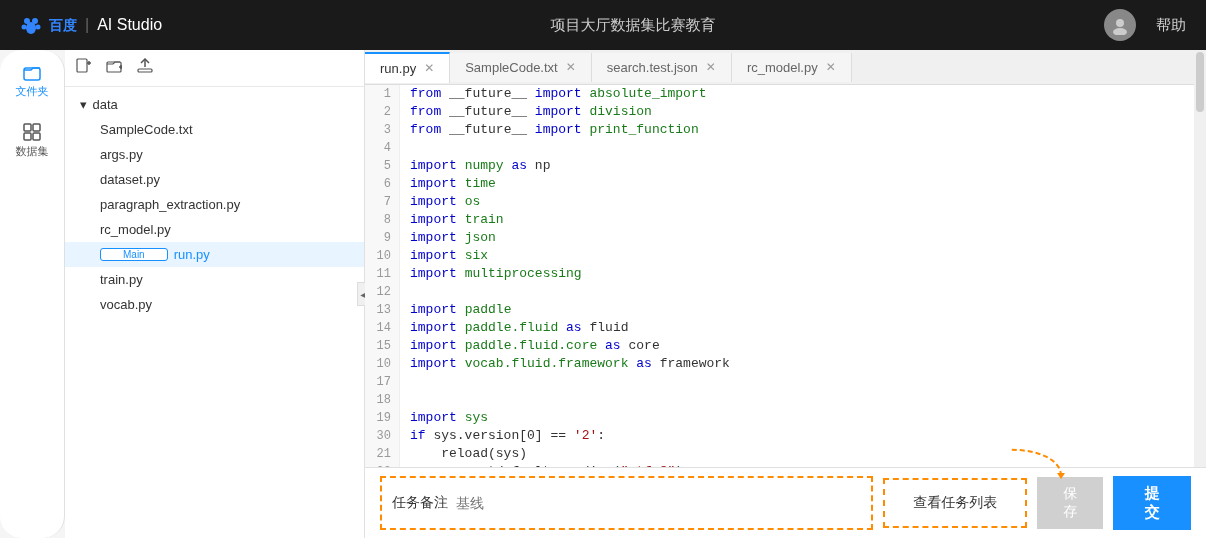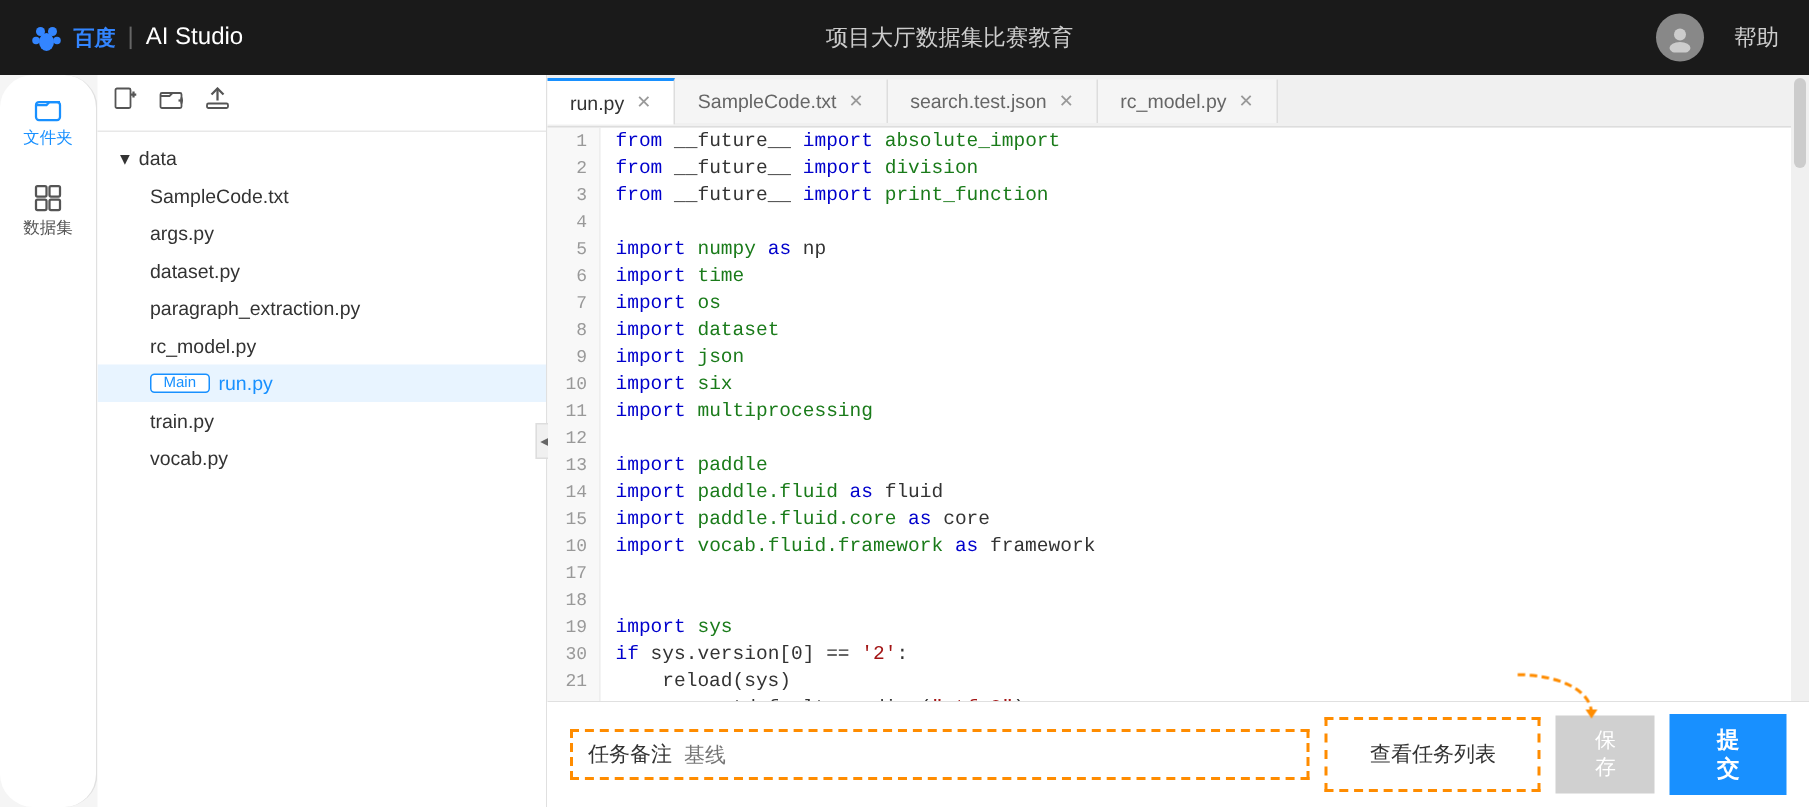--- a/index.html
+++ b/index.html
@@ -472,7 +472,7 @@
         </div>
         <div class="code-line">
           <div class="line-num">8</div>
-          <div class="line-content"><span class="kw-from">import</span> <span class="mod-name">dataset</span></div>
+          <div class="line-content"><span class="kw-from">import</span> <span class="mod-name">train</span></div>
         </div>
         <div class="code-line">
           <div class="line-num">9</div>

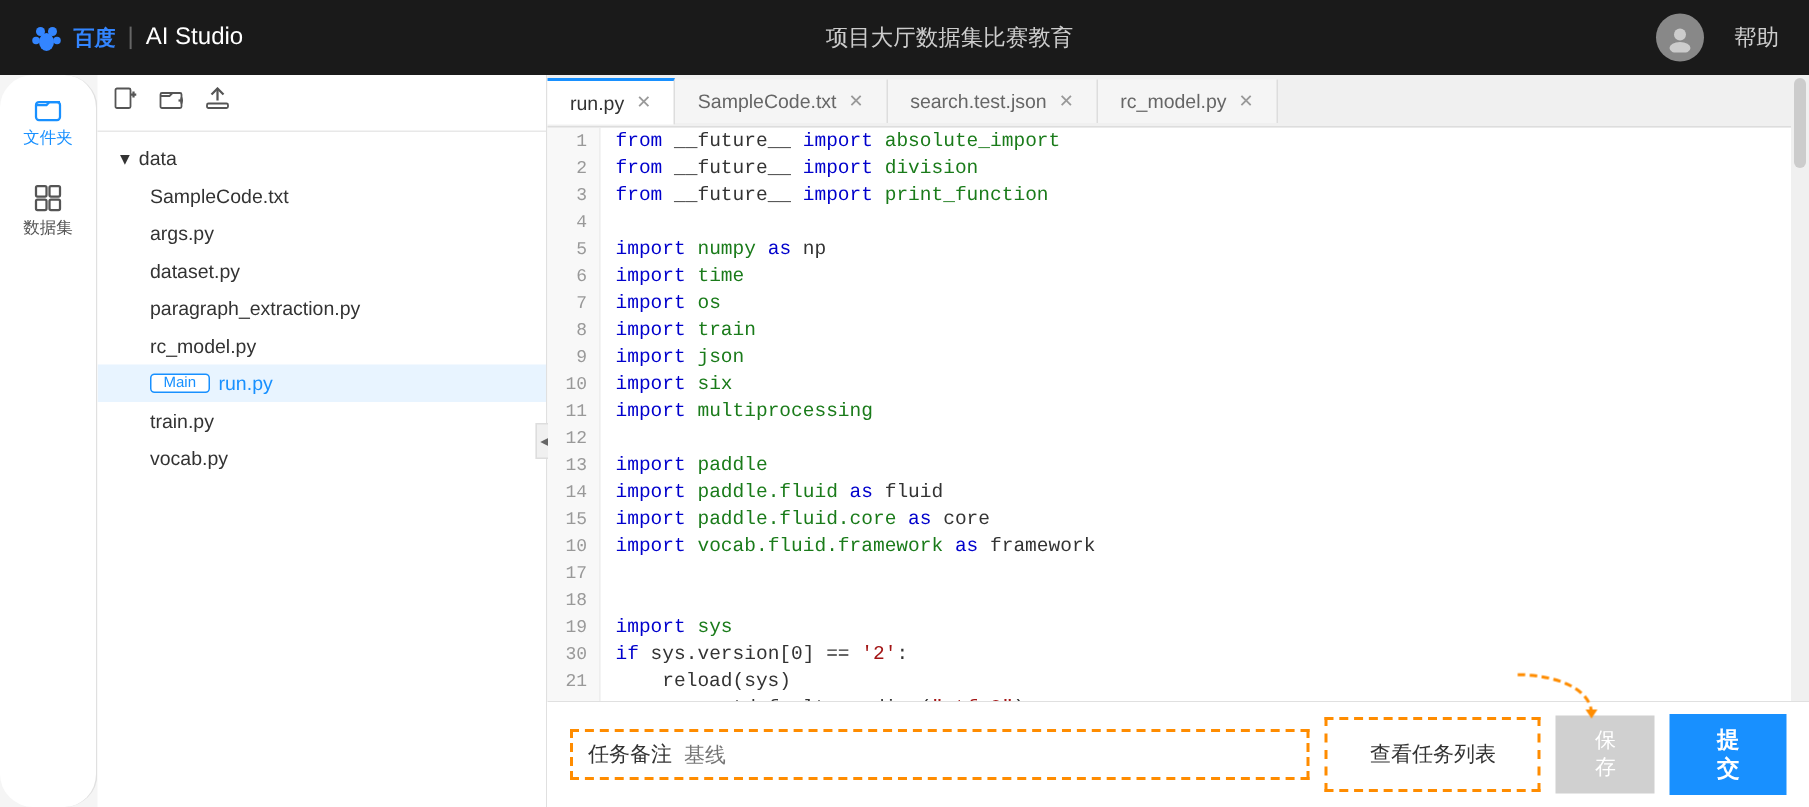--- a/index.html
+++ b/index.html
@@ -146,7 +146,7 @@
       border: 1px solid #1890ff;
       color: #1890ff;
       font-size: 10px;
-      padding: 0 8px;
+      padding: 0 22px;
       border-radius: 3px;
       margin-right: 6px;
     }

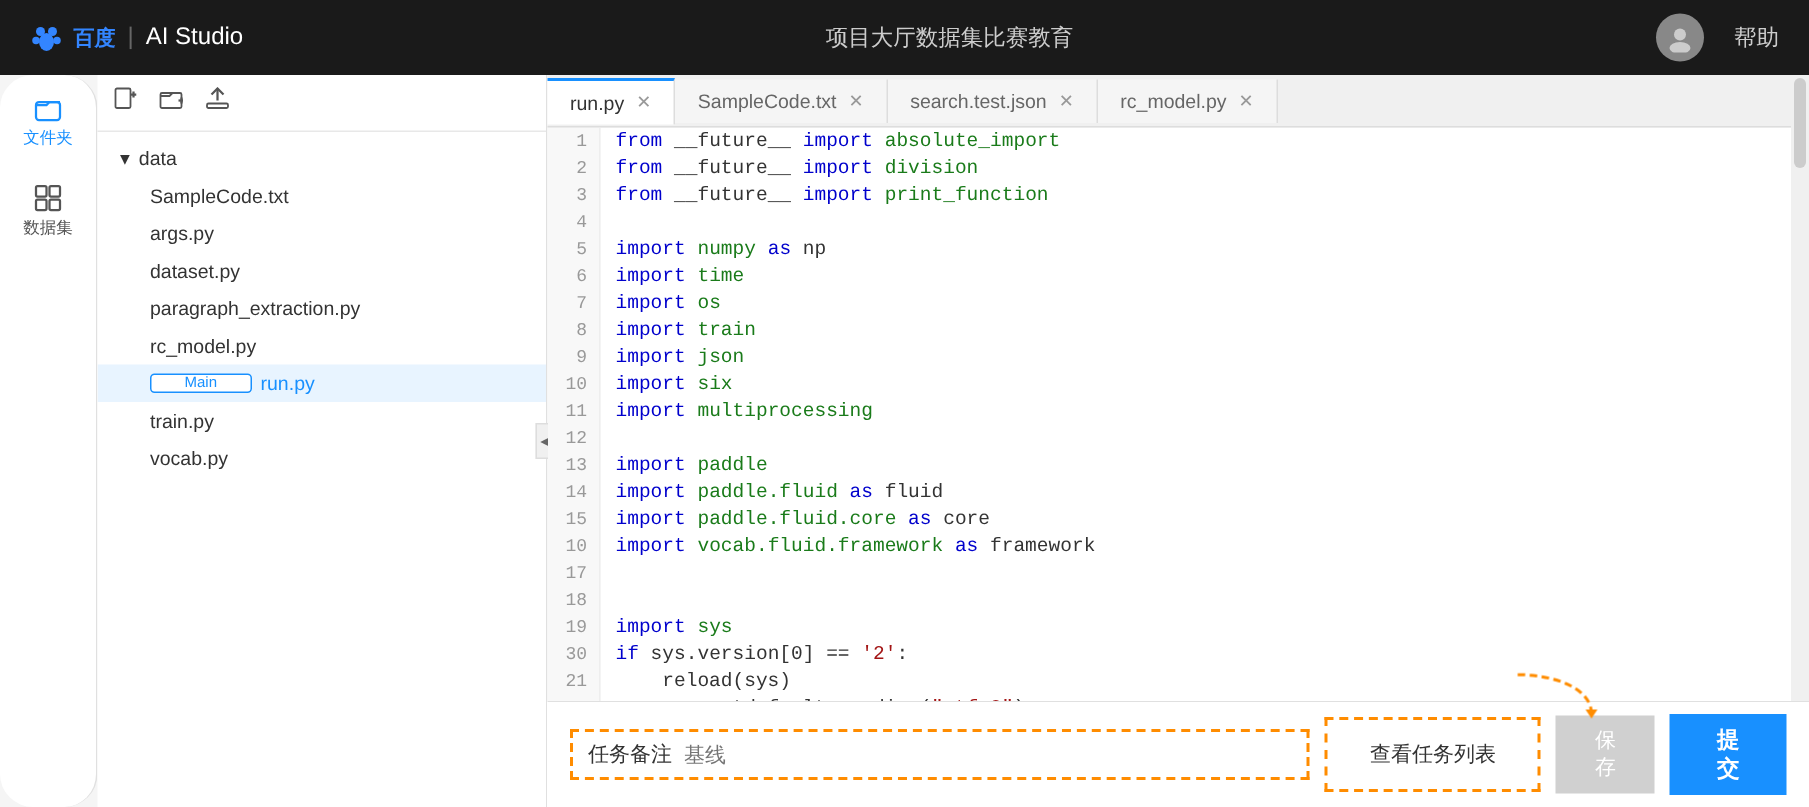--- a/index.html
+++ b/index.html
@@ -263,7 +263,6 @@
       background: #fff;
       padding: 8px 15px;
       display: flex;
-      align-items: center;
       gap: 10px;
       position: relative;
       min-height: 55px;

